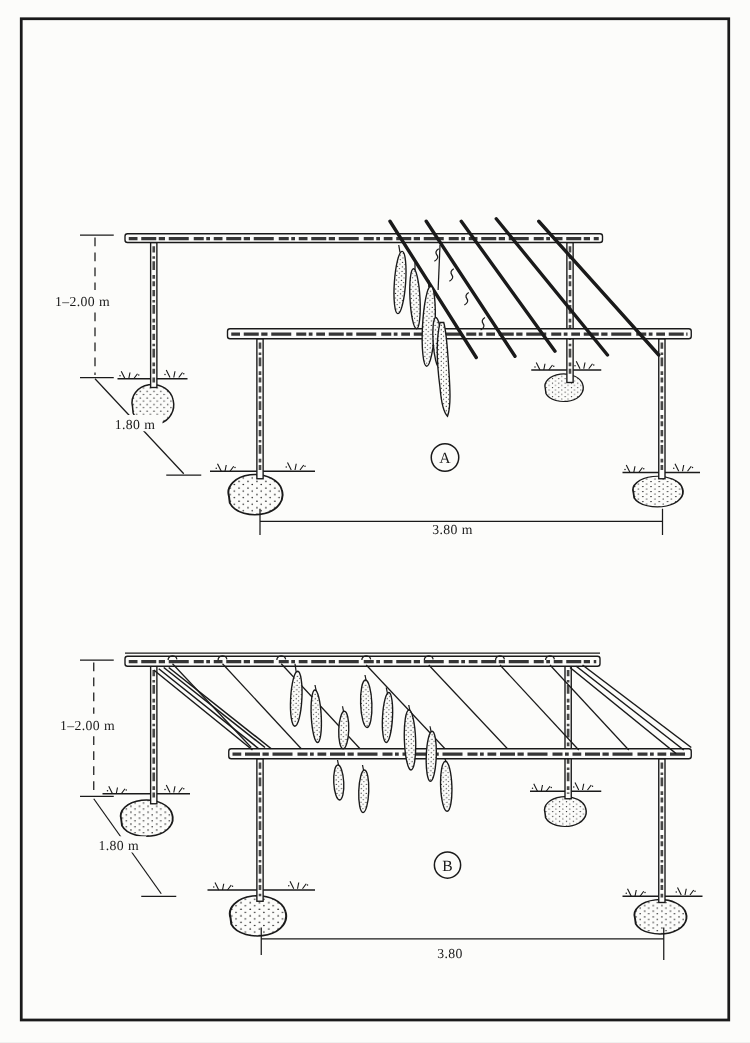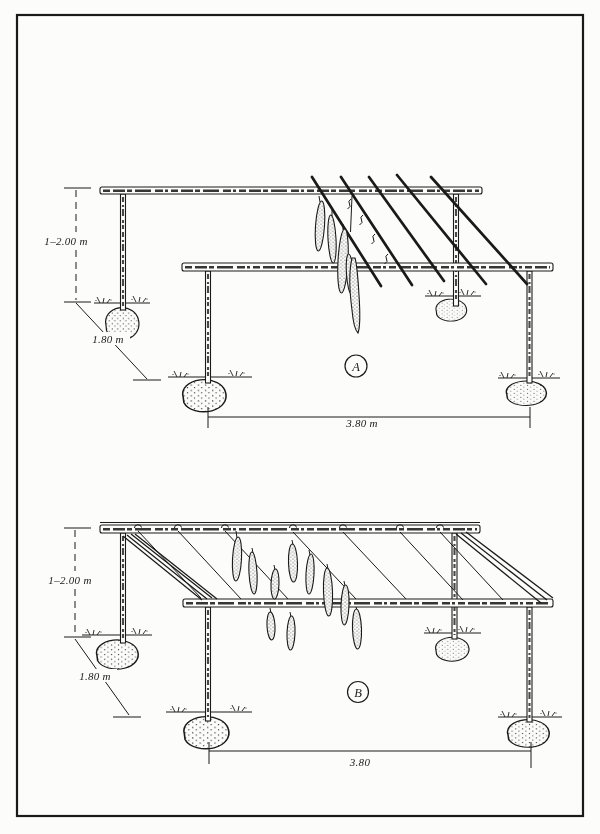--- a/index.html
+++ b/index.html
@@ -7,7 +7,6 @@
     position:relative;width:600px;height:834px;margin:0 auto;
     background:#fcfcfa;overflow:hidden;
     font-family:"Liberation Serif", serif;
-    font-style:italic;
   }
   svg{display:block;}
   .wood{fill:#fcfcfa;stroke:#1a1a1a;stroke-width:1.1;}

